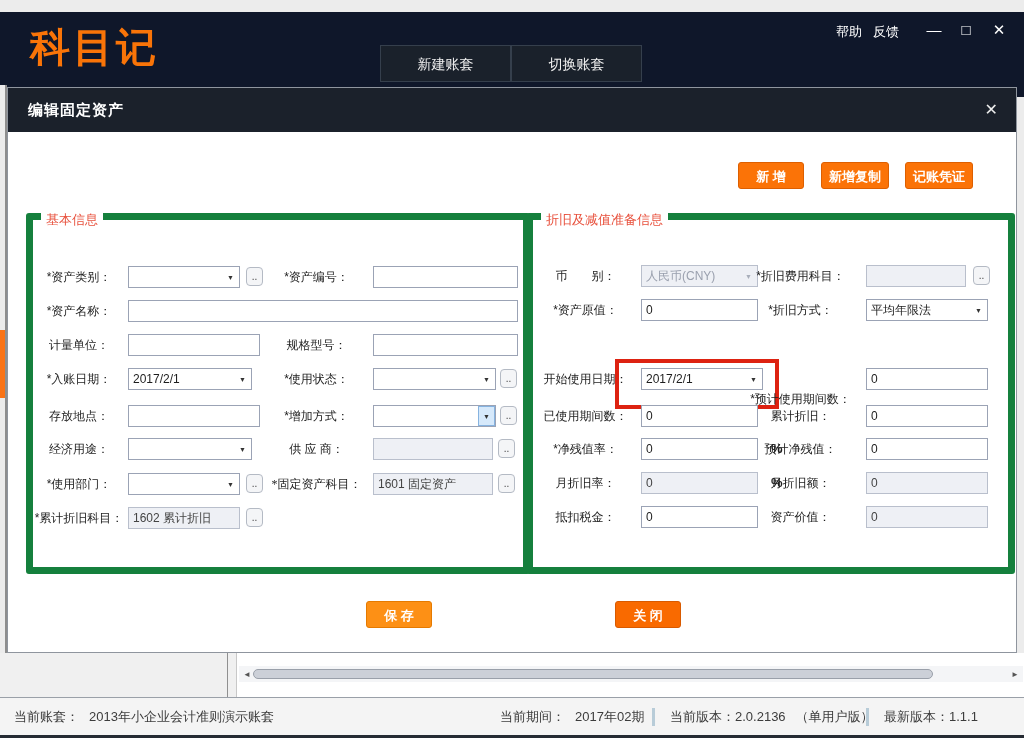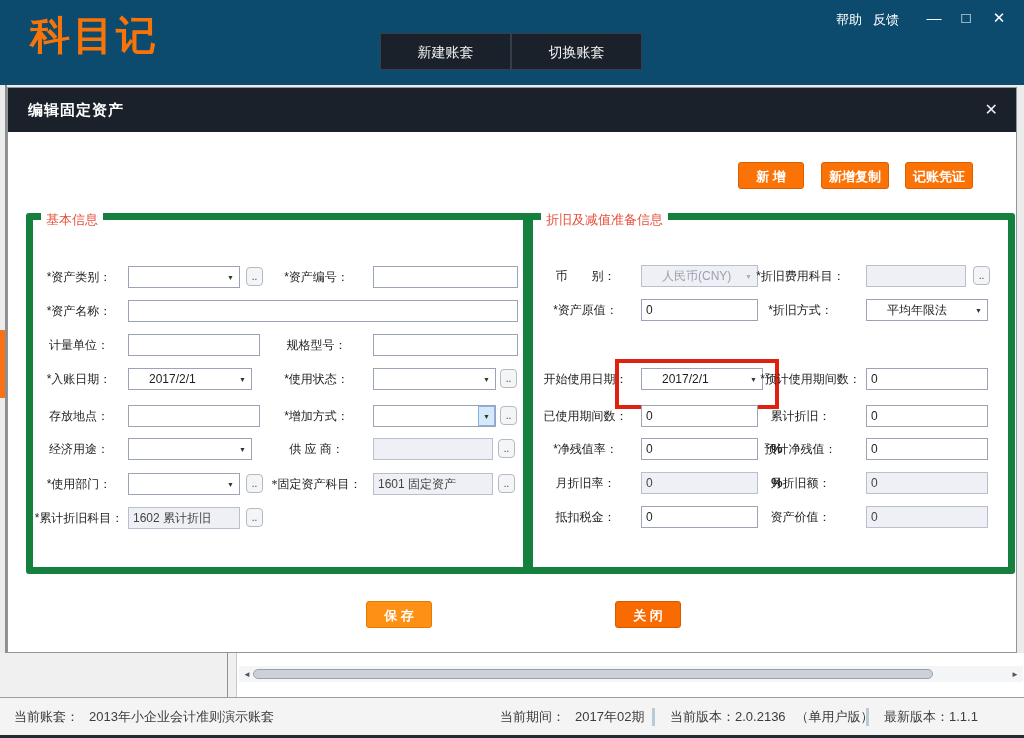--- a/index.html
+++ b/index.html
@@ -6,7 +6,7 @@
   #root{position:relative;width:1024px;height:738px;overflow:hidden;background:#ececec;
         font-family:"Liberation Sans","DejaVu Sans",sans-serif;}
   
-  .topbar{position:absolute;left:0;top:0;width:1024px;height:85px;background:#0c4a6e;}
+  .topbar{position:absolute;left:0;top:12px;width:1024px;height:85px;background:#0f172a;}
   .logo{position:absolute;left:30px;top:8px;font-size:40px;font-weight:bold;color:#f97408;letter-spacing:3px;}
   .navbtn{position:absolute;top:33px;width:131px;height:37px;background:#1a212b;border:1px solid #353f4c;
           color:#f0f0f0;font-size:14px;text-align:center;line-height:37px;box-sizing:border-box;cursor:pointer;}

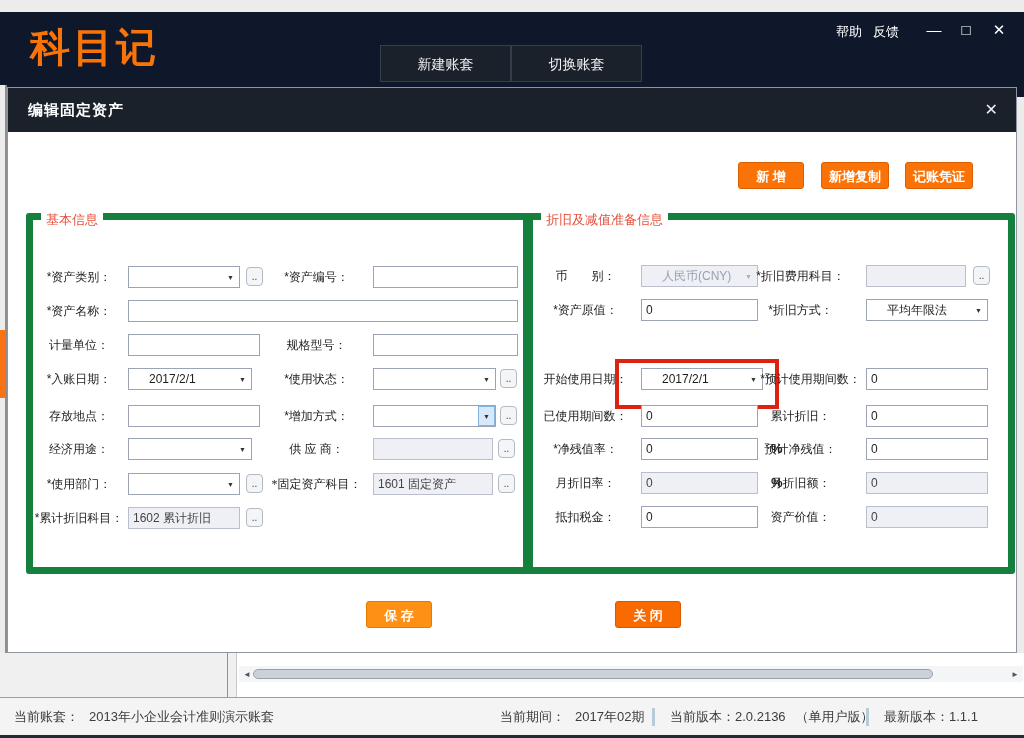--- a/index.html
+++ b/index.html
@@ -37,7 +37,7 @@
   .txt.dis{background:#eef0f5;border-color:#b9bfcc;color:#444;}
   .combo{position:absolute;height:22px;border:1px solid #9ba3b5;background:#fff;box-sizing:border-box;
          display:flex;align-items:center;cursor:pointer;}
-  .combo .cval{flex:1;font-size:12px;color:#1d1d1d;padding-left:20px;white-space:nowrap;overflow:hidden;}
+  .combo .cval{flex:1;font-size:12px;color:#1d1d1d;padding-left:4px;white-space:nowrap;overflow:hidden;}
   .combo .carr{width:17px;height:100%;display:flex;align-items:center;justify-content:center;
                font-size:7px;color:#333;}
   .combo.dis{background:#eef0f5;border-color:#b9bfcc;cursor:default;}

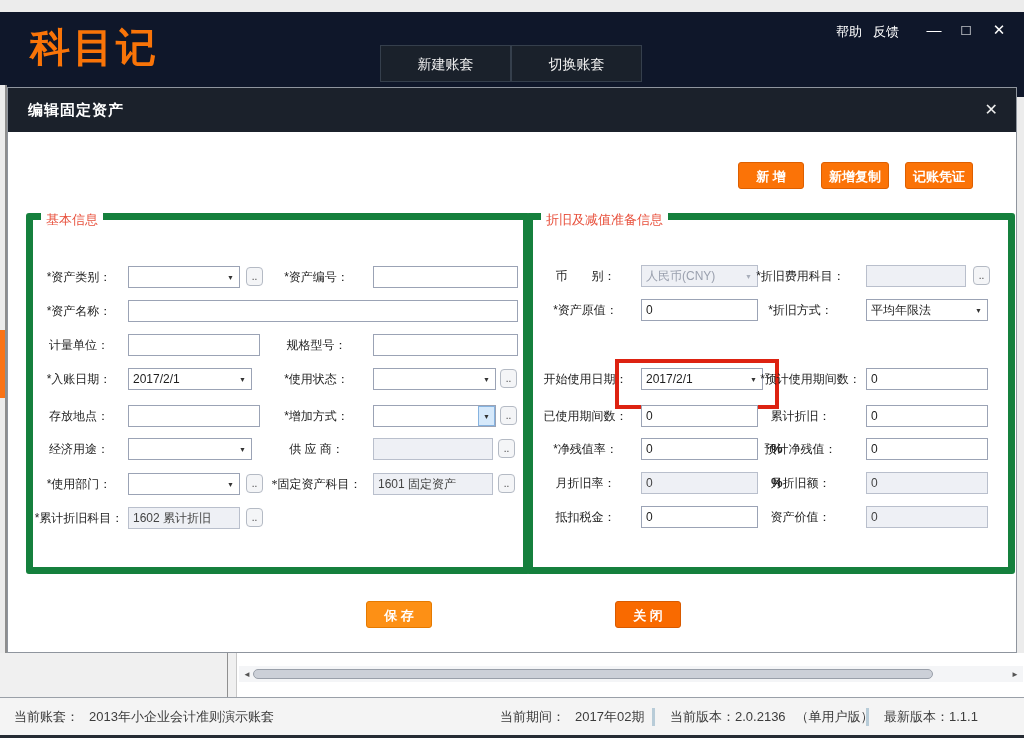--- a/index.html
+++ b/index.html
@@ -210,7 +210,7 @@
           <span class="cval">2017/2/1</span>
           <span class="carr">▼</span>
         </span>
-        <span class="lbl" style="left:215px;width:125px;">*预计使用期间数：</span>
+        <span class="lbl" style="left:205px;width:125px;margin-top:20px;">*预计使用期间数：</span>
         <input class="txt" style="left: 333px; width: 122px;" value="0">
       </div>
 

